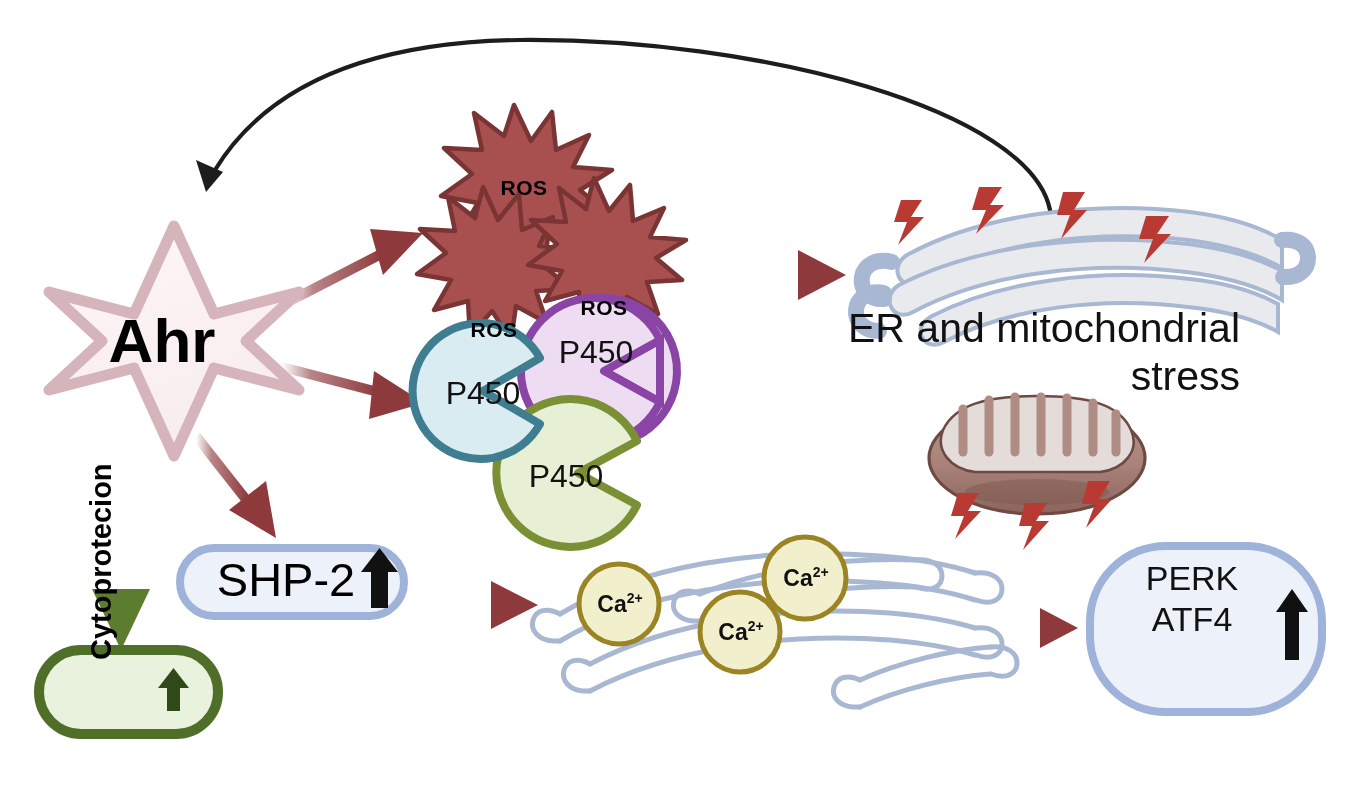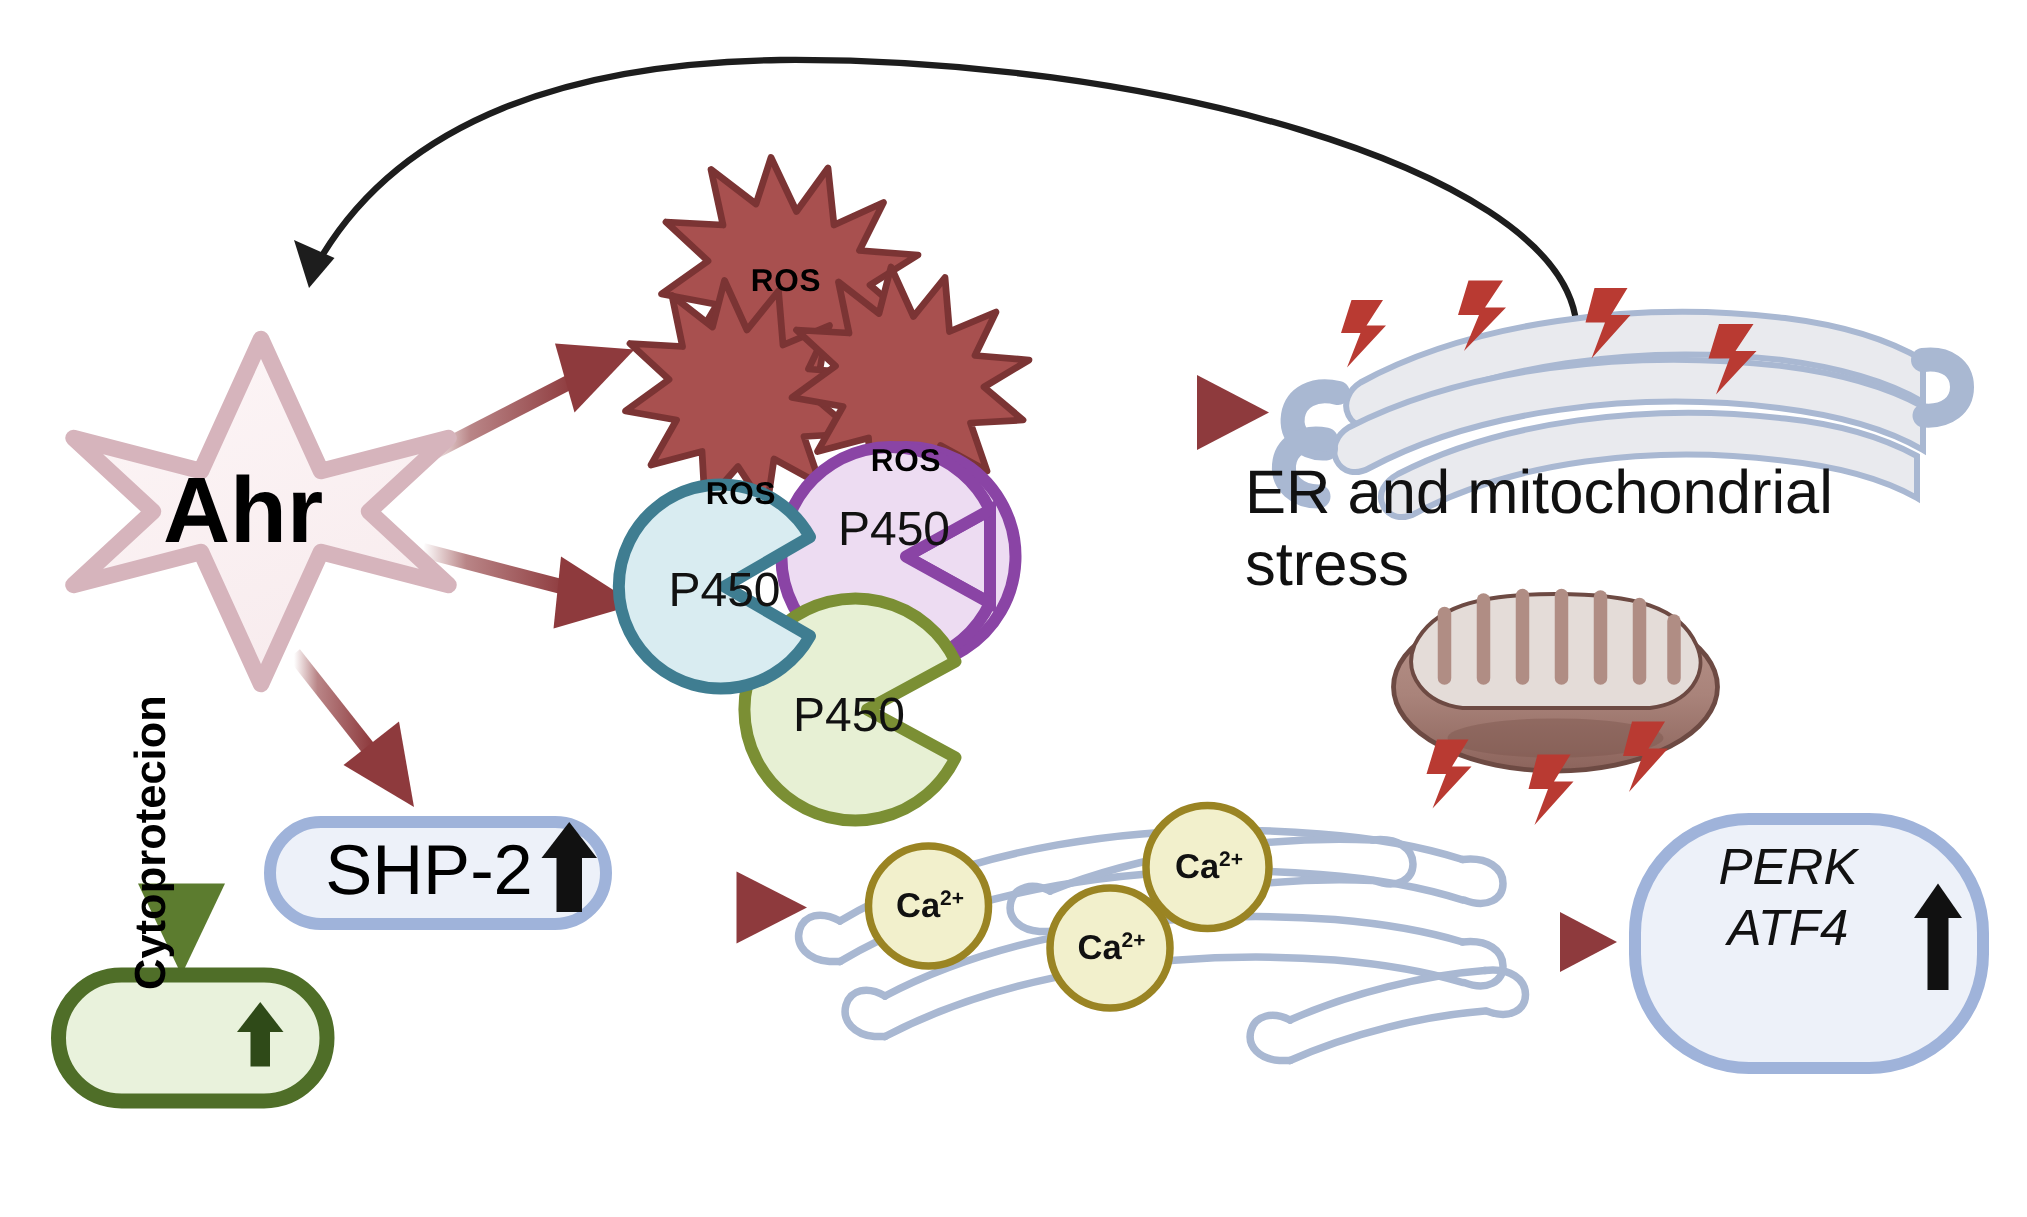--- a/index.html
+++ b/index.html
@@ -49,7 +49,7 @@
     font-weight:400;
     font-size:41px;
     color:#111111;
-    text-align:left;
+    text-align:right;
     line-height:1.16;
   }
   .txt-shp{

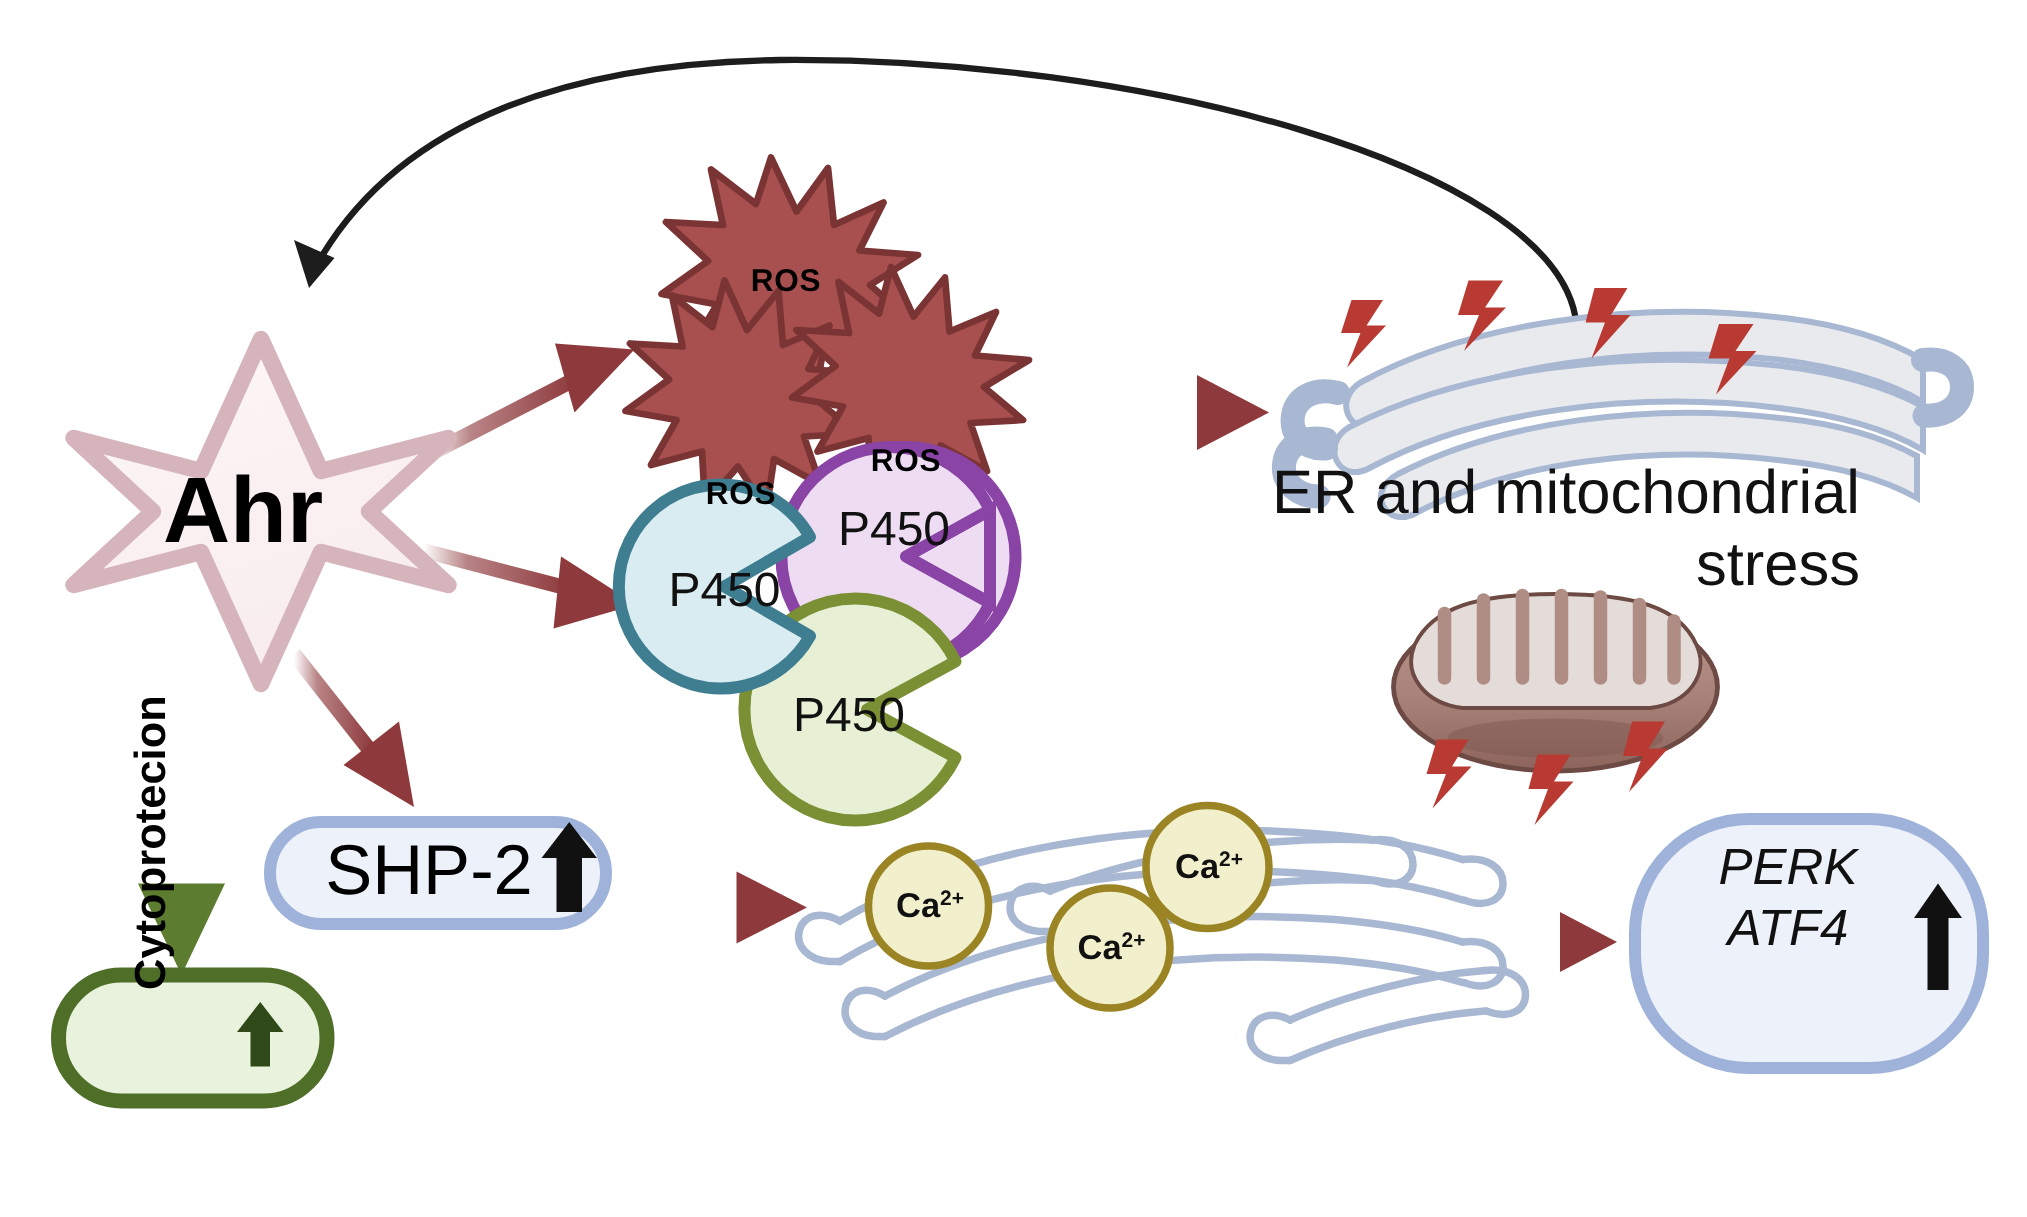--- a/index.html
+++ b/index.html
@@ -75,7 +75,6 @@
     color:#111111;
     text-align:center;
     line-height:1.22;
-    font-style:italic;
   }
   .txt-cyto{
     font-family:"Liberation Sans", sans-serif;

